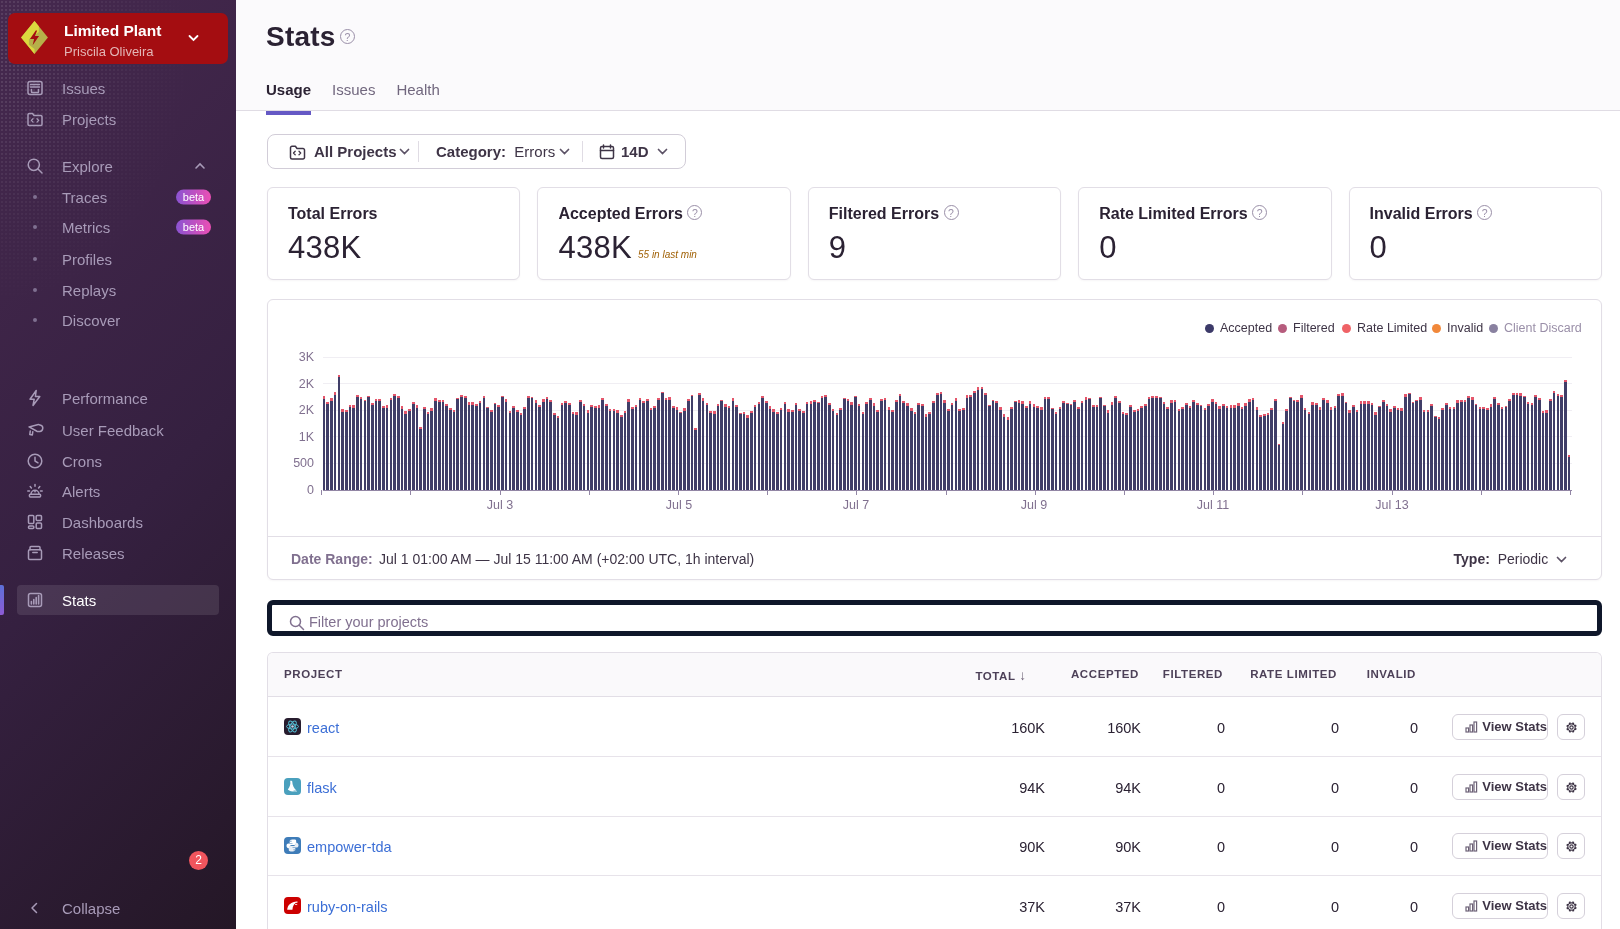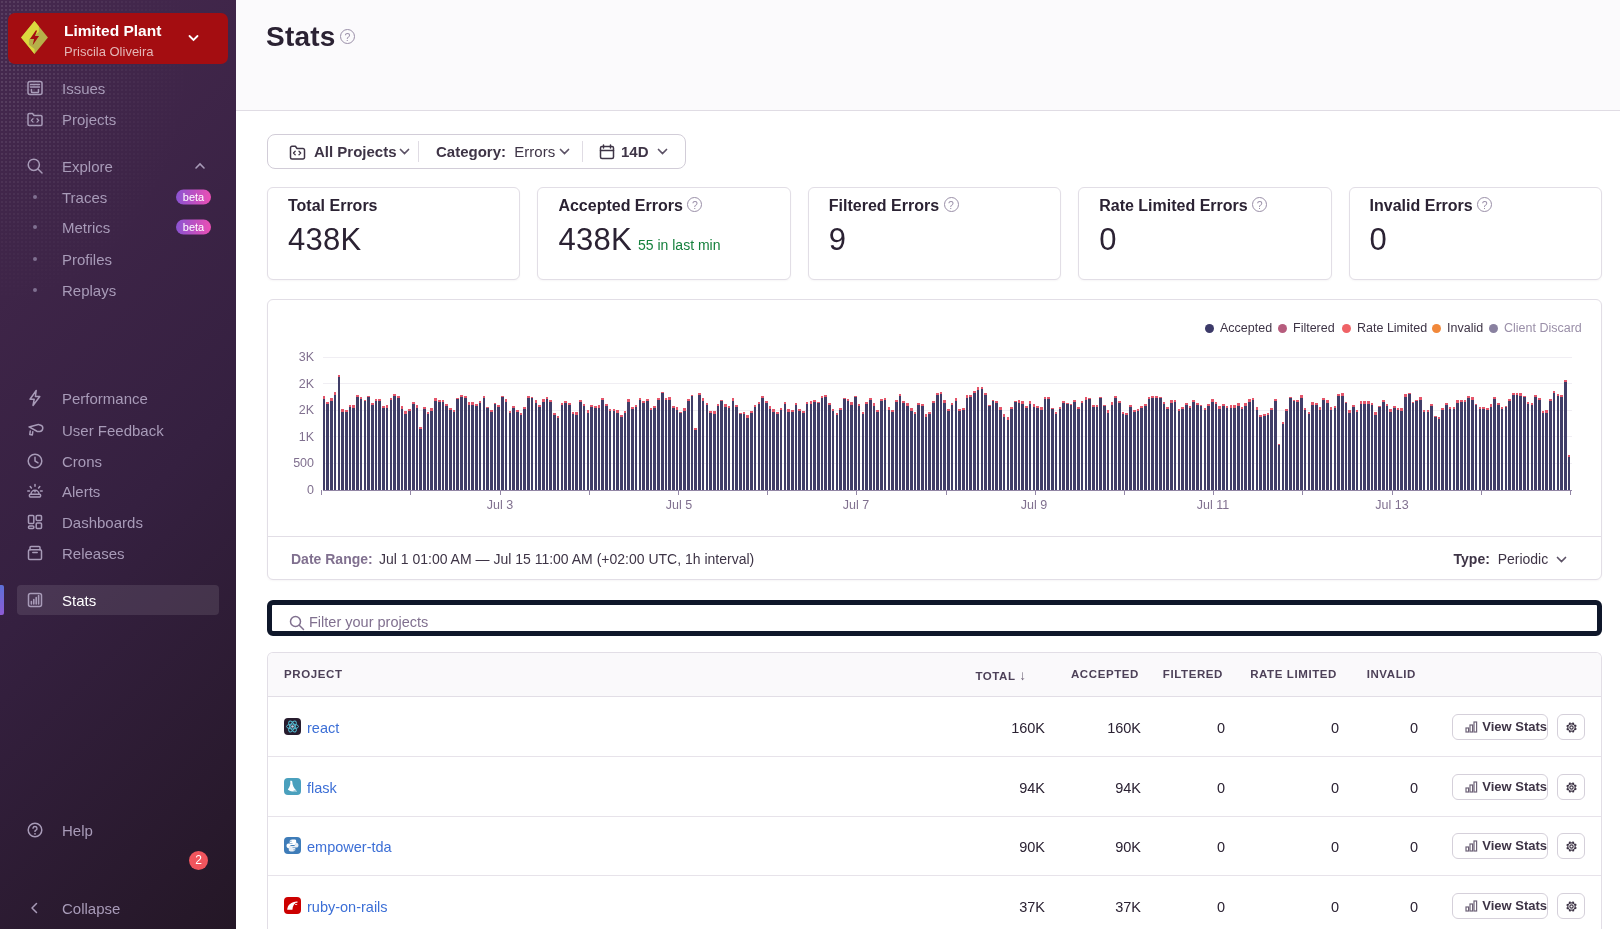--- a/index.html
+++ b/index.html
@@ -199,6 +199,9 @@
   <div class="pagehead">
     <h1>Stats</h1>
       <span class="qhelp">?</span>
+    <div class="tabs">
+      <span class="tab active">Usage</span><span class="tab">Issues</span><span class="tab">Health</span>
+    </div>
   </div>
   <div class="filterbar">
     <svg class="li" style="position:absolute;left:21px;top:9px;stroke:#3e3446" width="17" height="17" viewBox="0 0 17 17">

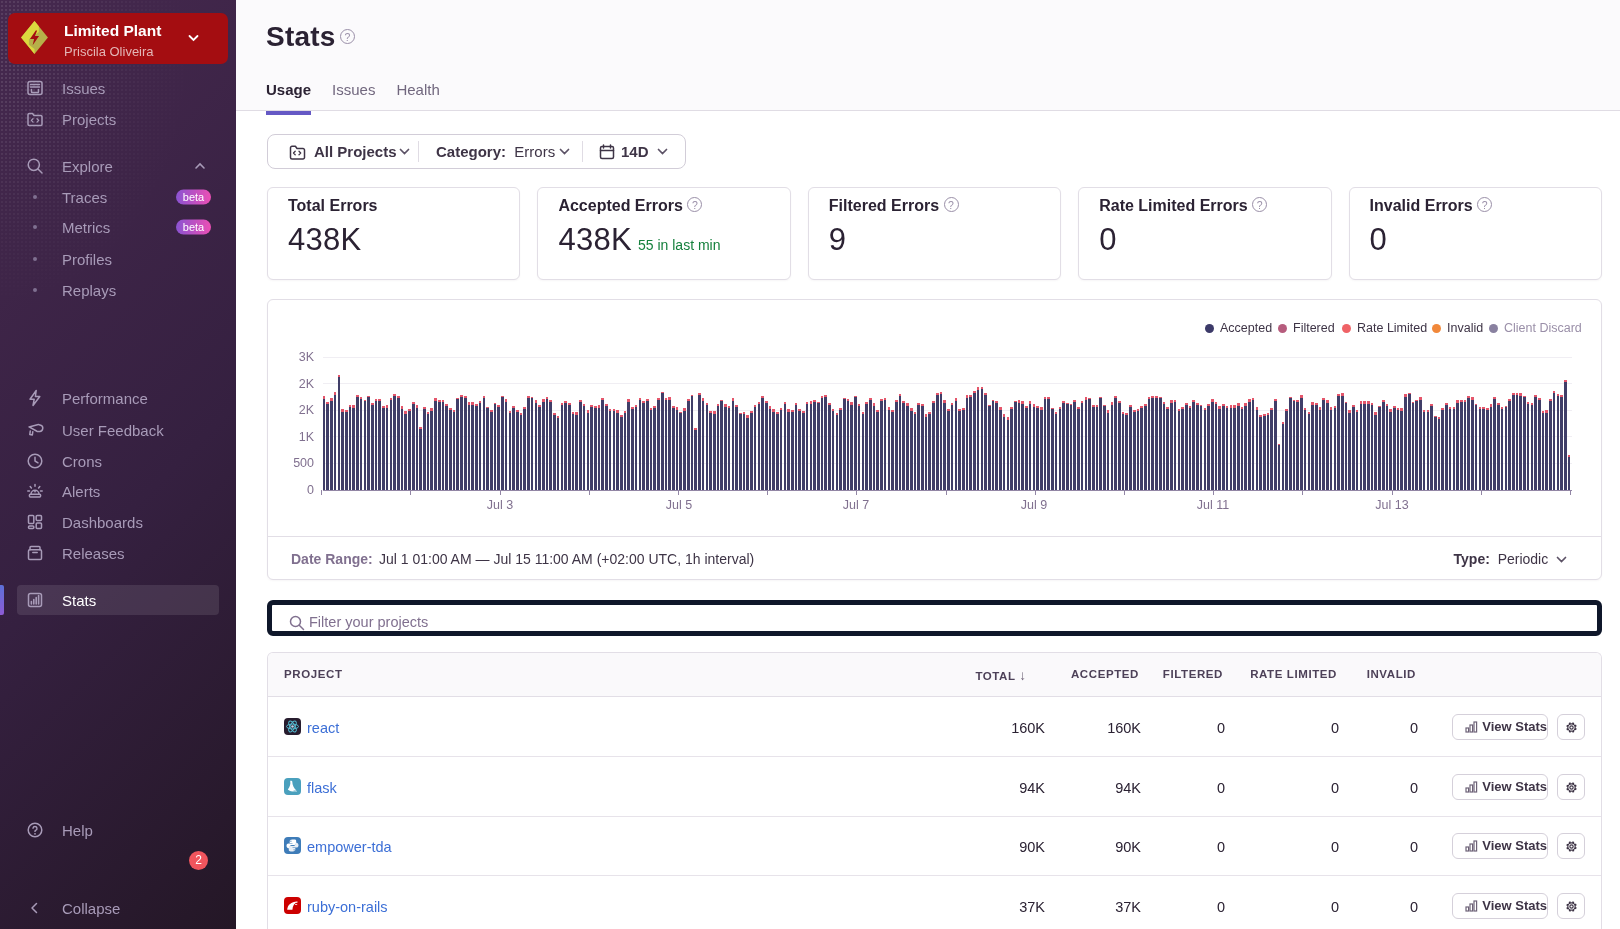--- a/index.html
+++ b/index.html
@@ -40,7 +40,7 @@
 .fb-item { position:absolute; top:0; height:33px; line-height:33px; font-size:15px; color:#3e3446; }
 .fb-sep { position:absolute; top:6px; width:1px; height:21px; background:#e0dce4; }
 .cards { position:absolute; left:31px; top:187px; width:1335px; display:grid; grid-template-columns:repeat(5,1fr); gap:17px; }
-.card { height:93px; background:#fff; border:1px solid #e2dee6; border-radius:6px; box-shadow:0 1px 2px rgba(43,34,51,0.04); padding:9px 20px; position:relative; }
+.card { height:93px; background:#fff; border:1px solid #e2dee6; border-radius:6px; box-shadow:0 1px 2px rgba(43,34,51,0.04); padding:17px 20px; position:relative; }
 .card .ct { font-size:16px; font-weight:bold; color:#2b2233; }
 .card .cv { font-size:31px; color:#2b2233; margin-top:7px; letter-spacing:0.3px; }
 .card .sub { font-size:14px; color:#15803d; margin-left:6px; letter-spacing:0; }

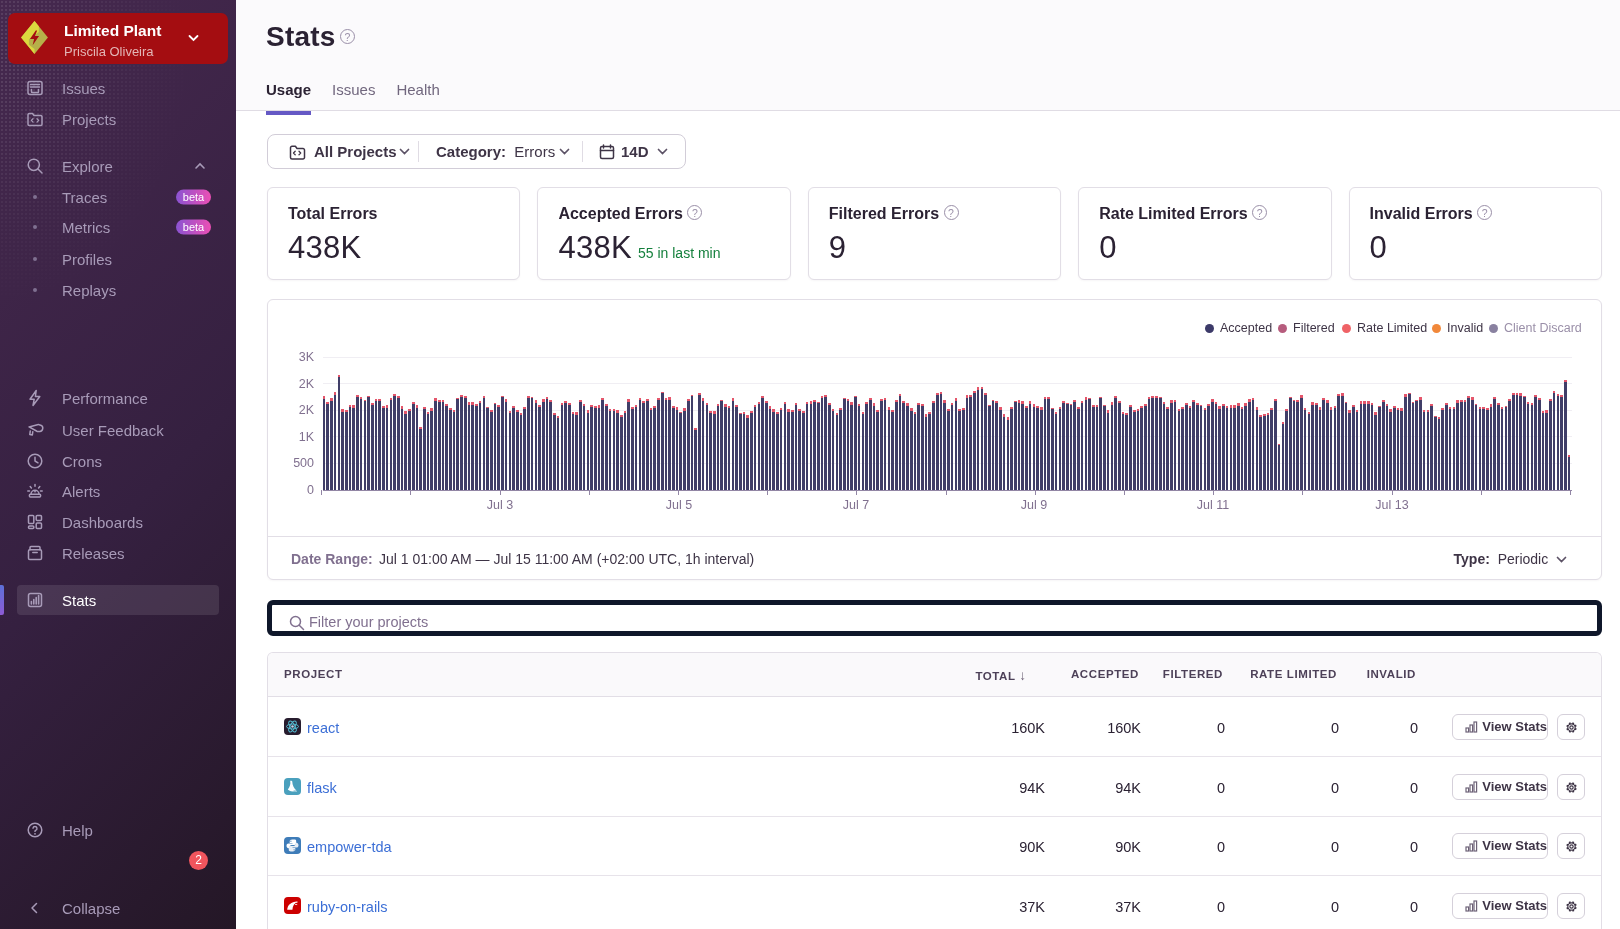--- a/index.html
+++ b/index.html
@@ -43,7 +43,7 @@
 .card { height:93px; background:#fff; border:1px solid #e2dee6; border-radius:6px; box-shadow:0 1px 2px rgba(43,34,51,0.04); padding:17px 20px; position:relative; }
 .card .ct { font-size:16px; font-weight:bold; color:#2b2233; }
 .card .cv { font-size:31px; color:#2b2233; margin-top:7px; letter-spacing:0.3px; }
-.card .sub { font-size:14px; color:#15803d; margin-left:6px; letter-spacing:0; }
+.card .sub { font-size:10px; color:#a16207; margin-left:6px; letter-spacing:0;font-style:italic; }
 .panel { position:absolute; left:31px; top:299px; width:1335px; height:281px; background:#fff; border:1px solid #e2dee6; border-radius:6px; box-shadow:0 1px 2px rgba(43,34,51,0.04); }
 .chartwrap { position:absolute; left:0; top:0; width:1335px; height:215px; }
 .legend { position:absolute; top:21px; left:0; width:1335px; height:16px; font-size:12.5px; color:#3e3446; }

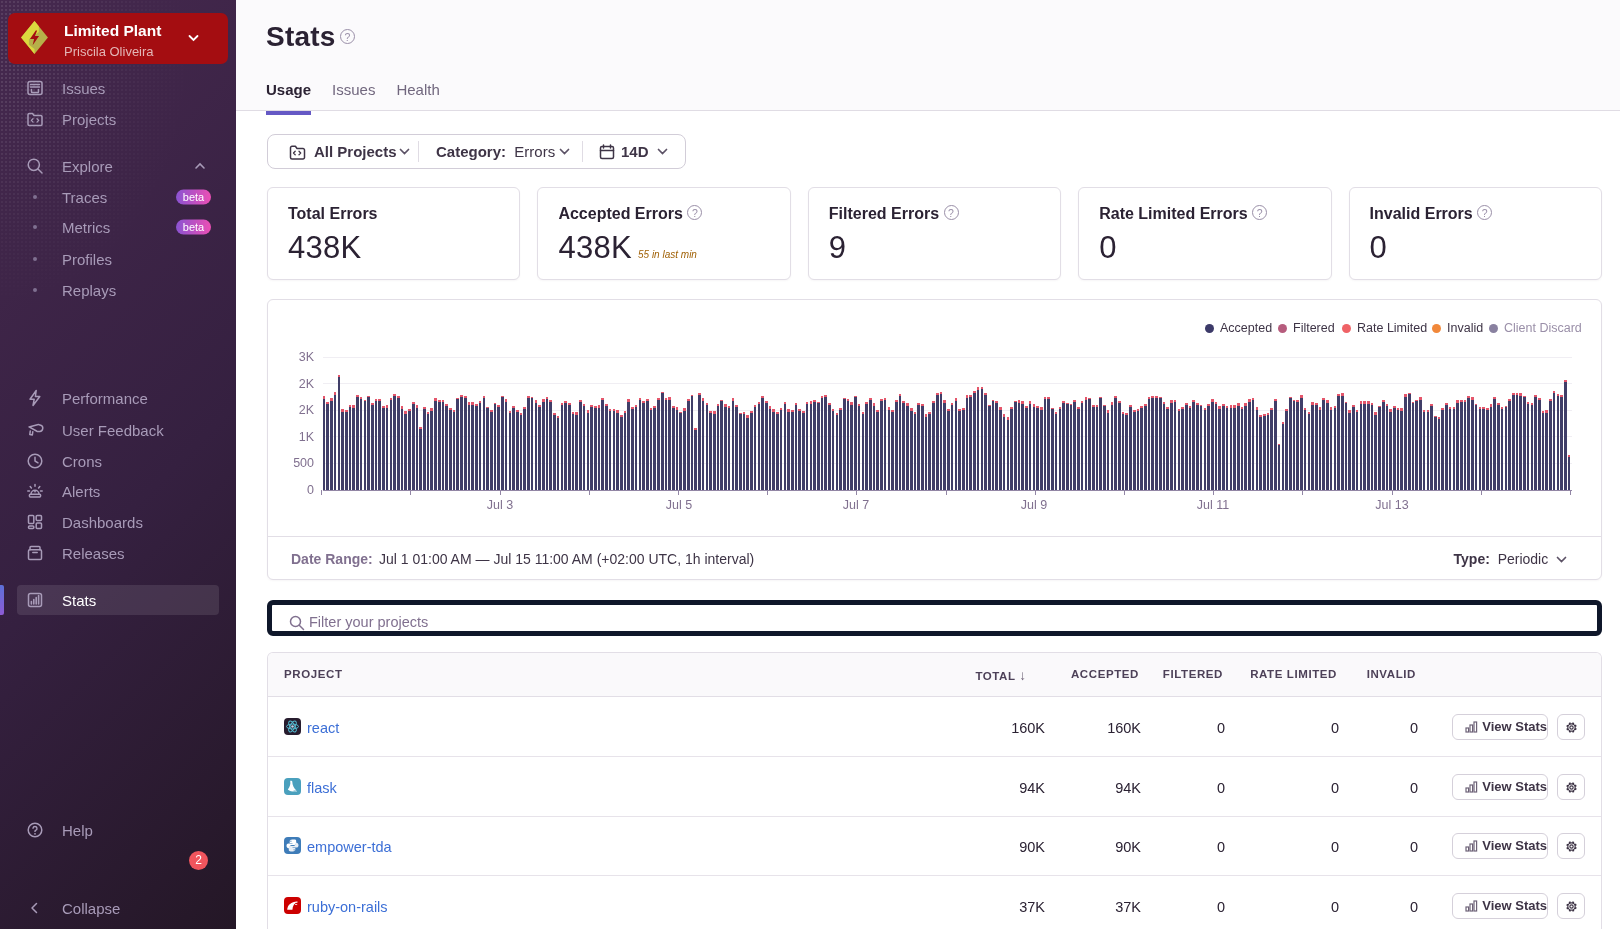--- a/index.html
+++ b/index.html
@@ -123,6 +123,10 @@
     <div class="nav-item" style="top:275px">
       <span class="dot"></span>
       <span class="lbl">Replays</span>
+    </div>
+    <div class="nav-item" style="top:305px">
+      <span class="dot"></span>
+      <span class="lbl">Discover</span>
     </div>
     <div class="nav-item" style="top:383px">
       <span class="ic"><svg class="li" width="18" height="18" viewBox="0 0 18 18">

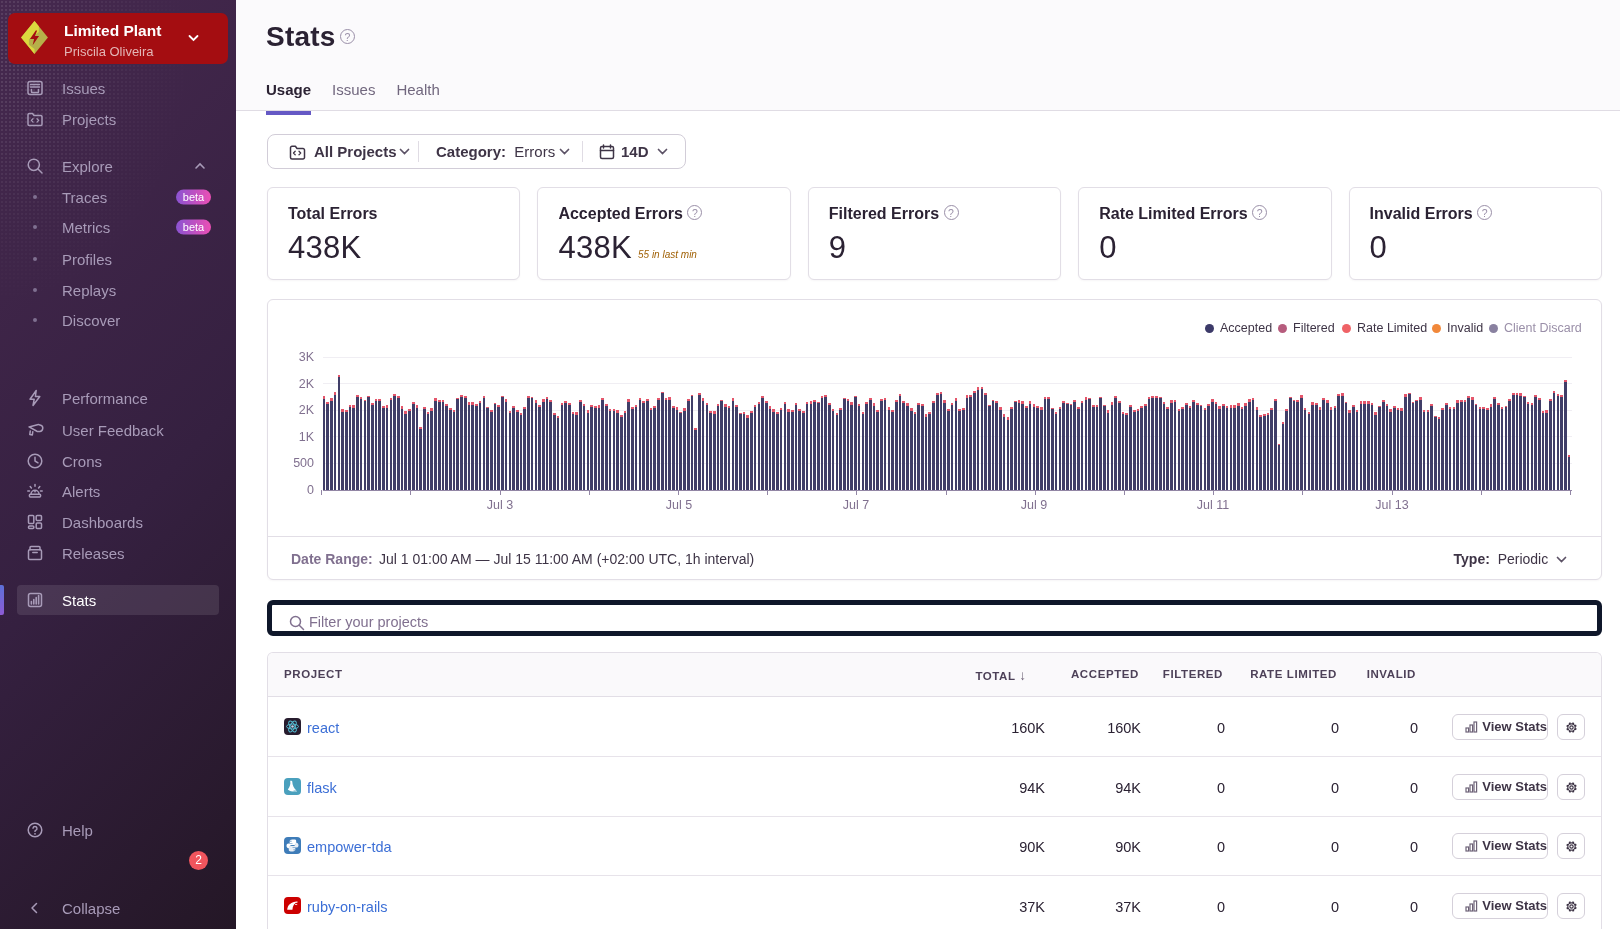--- a/index.html
+++ b/index.html
@@ -182,14 +182,6 @@
           <path d="M5.4 13 v-2.5 M7.8 13 v-4.5 M10.2 13 v-6.5 M12.6 13 v-8.5" stroke-width="1.6"></path>
         </svg></span>
       <span class="lbl">Stats</span>
-    </div>
-    <div class="nav-item" style="top:815px">
-      <span class="ic"><svg class="li" width="18" height="18" viewBox="0 0 18 18">
-          <circle cx="9" cy="9" r="6.8"></circle>
-          <path d="M7 7.2 a2 2 0 1 1 2.6 2.2 c-0.5 0.2 -0.6 0.5 -0.6 1" stroke-width="1.4"></path>
-          <path d="M9 12.8 h0.01" stroke-width="1.8"></path>
-        </svg></span>
-      <span class="lbl">Help</span>
     </div>
     <div class="nav-item" style="top:893px">
       <span class="ic"><svg class="li" width="18" height="18" viewBox="0 0 18 18">

